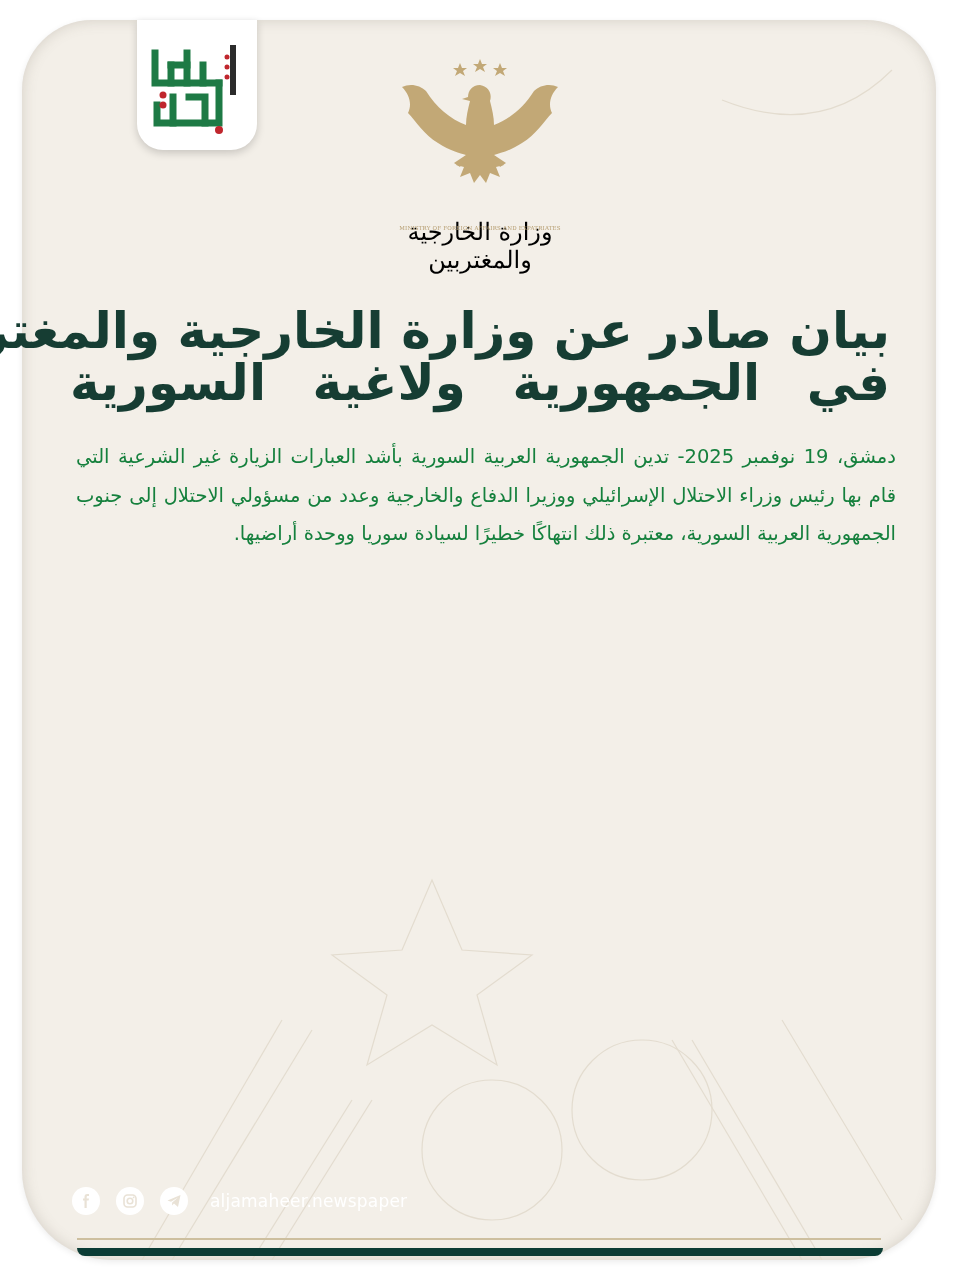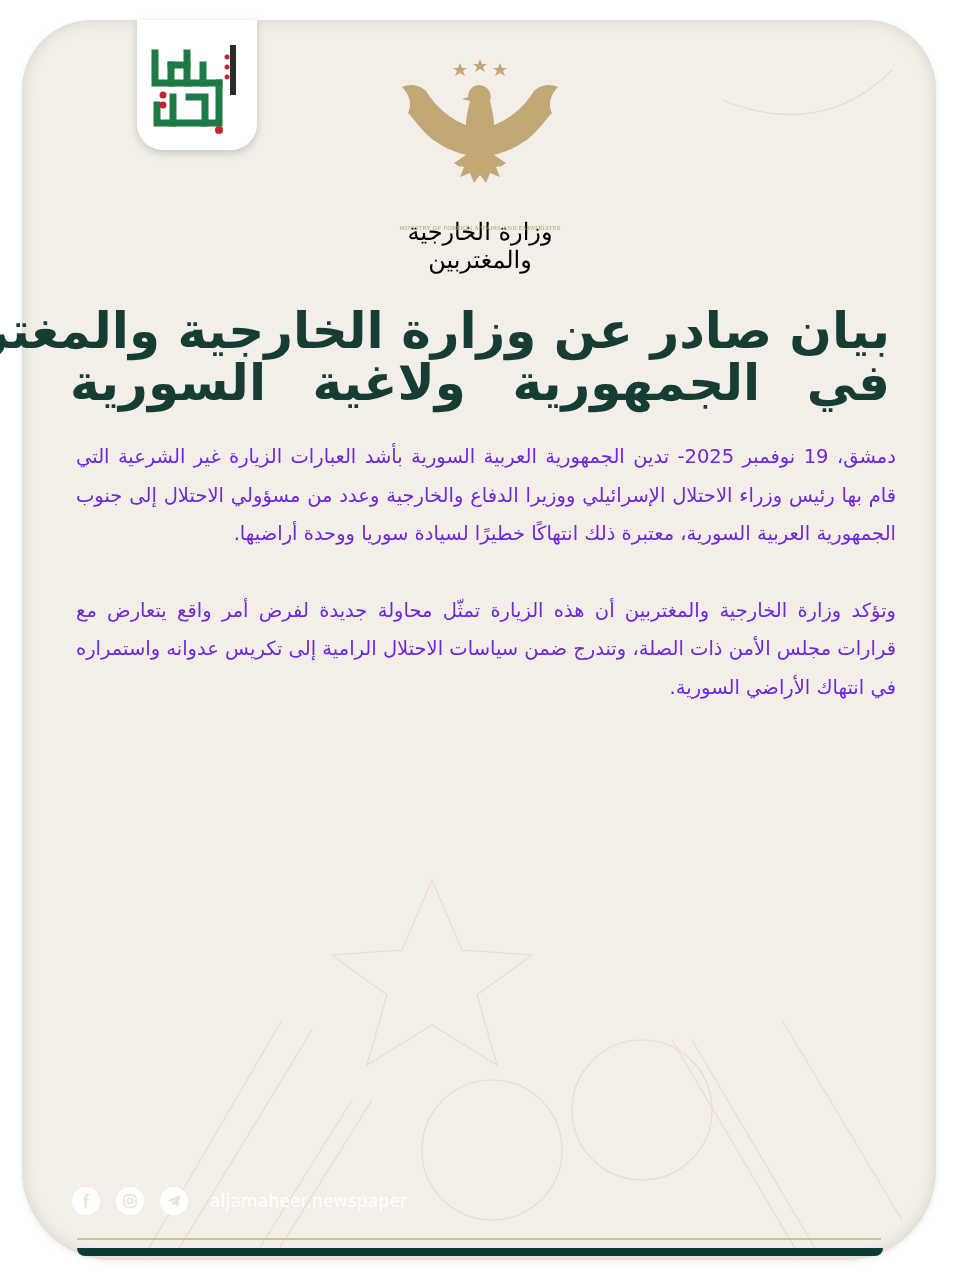--- a/index.html
+++ b/index.html
@@ -97,7 +97,7 @@
       font-family: "DejaVu Sans", sans-serif;
       font-size: 19.5px;
       line-height: 38.5px;
-      color: #6d28d9;
+      color: #15803d;
       z-index: 2;
     }
     .body p { margin-bottom: 38px; }

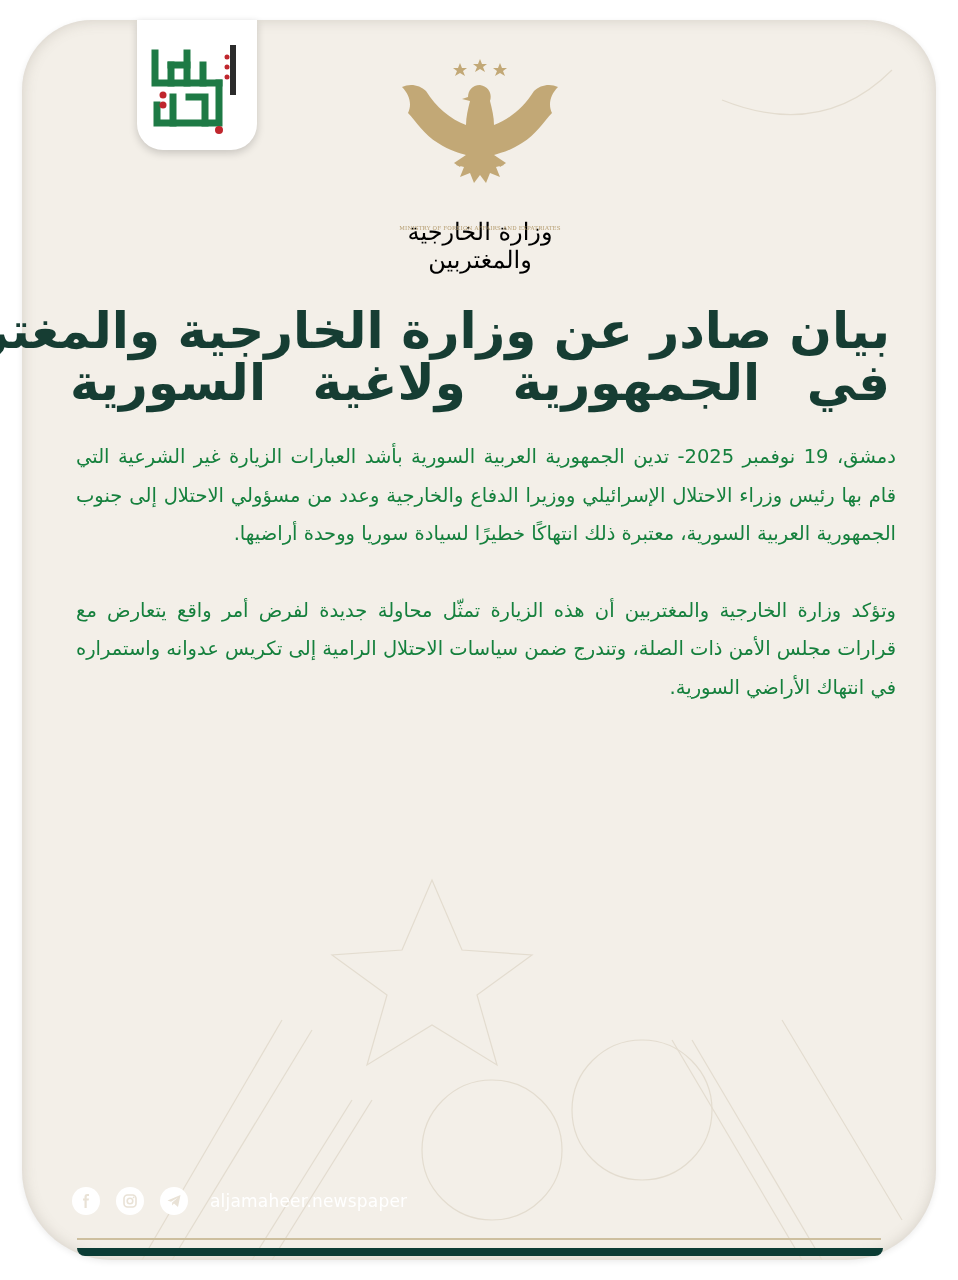--- a/index.html
+++ b/index.html
@@ -205,7 +205,6 @@
 
   <div class="body">
     <p>دمشق، 19 نوفمبر 2025- تدين الجمهورية العربية السورية بأشد العبارات الزيارة غير الشرعية التي قام بها رئيس وزراء الاحتلال الإسرائيلي ووزيرا الدفاع والخارجية وعدد من مسؤولي الاحتلال إلى جنوب الجمهورية العربية السورية، معتبرة ذلك انتهاكًا خطيرًا لسيادة سوريا ووحدة أراضيها.</p>
-    <p>وتؤكد وزارة الخارجية والمغتربين أن هذه الزيارة تمثّل محاولة جديدة لفرض أمر واقع يتعارض مع قرارات مجلس الأمن ذات الصلة، وتندرج ضمن سياسات الاحتلال الرامية إلى تكريس عدوانه واستمراره في انتهاك الأراضي السورية.</p>
   </div>
 
   <div class="footer-social">

